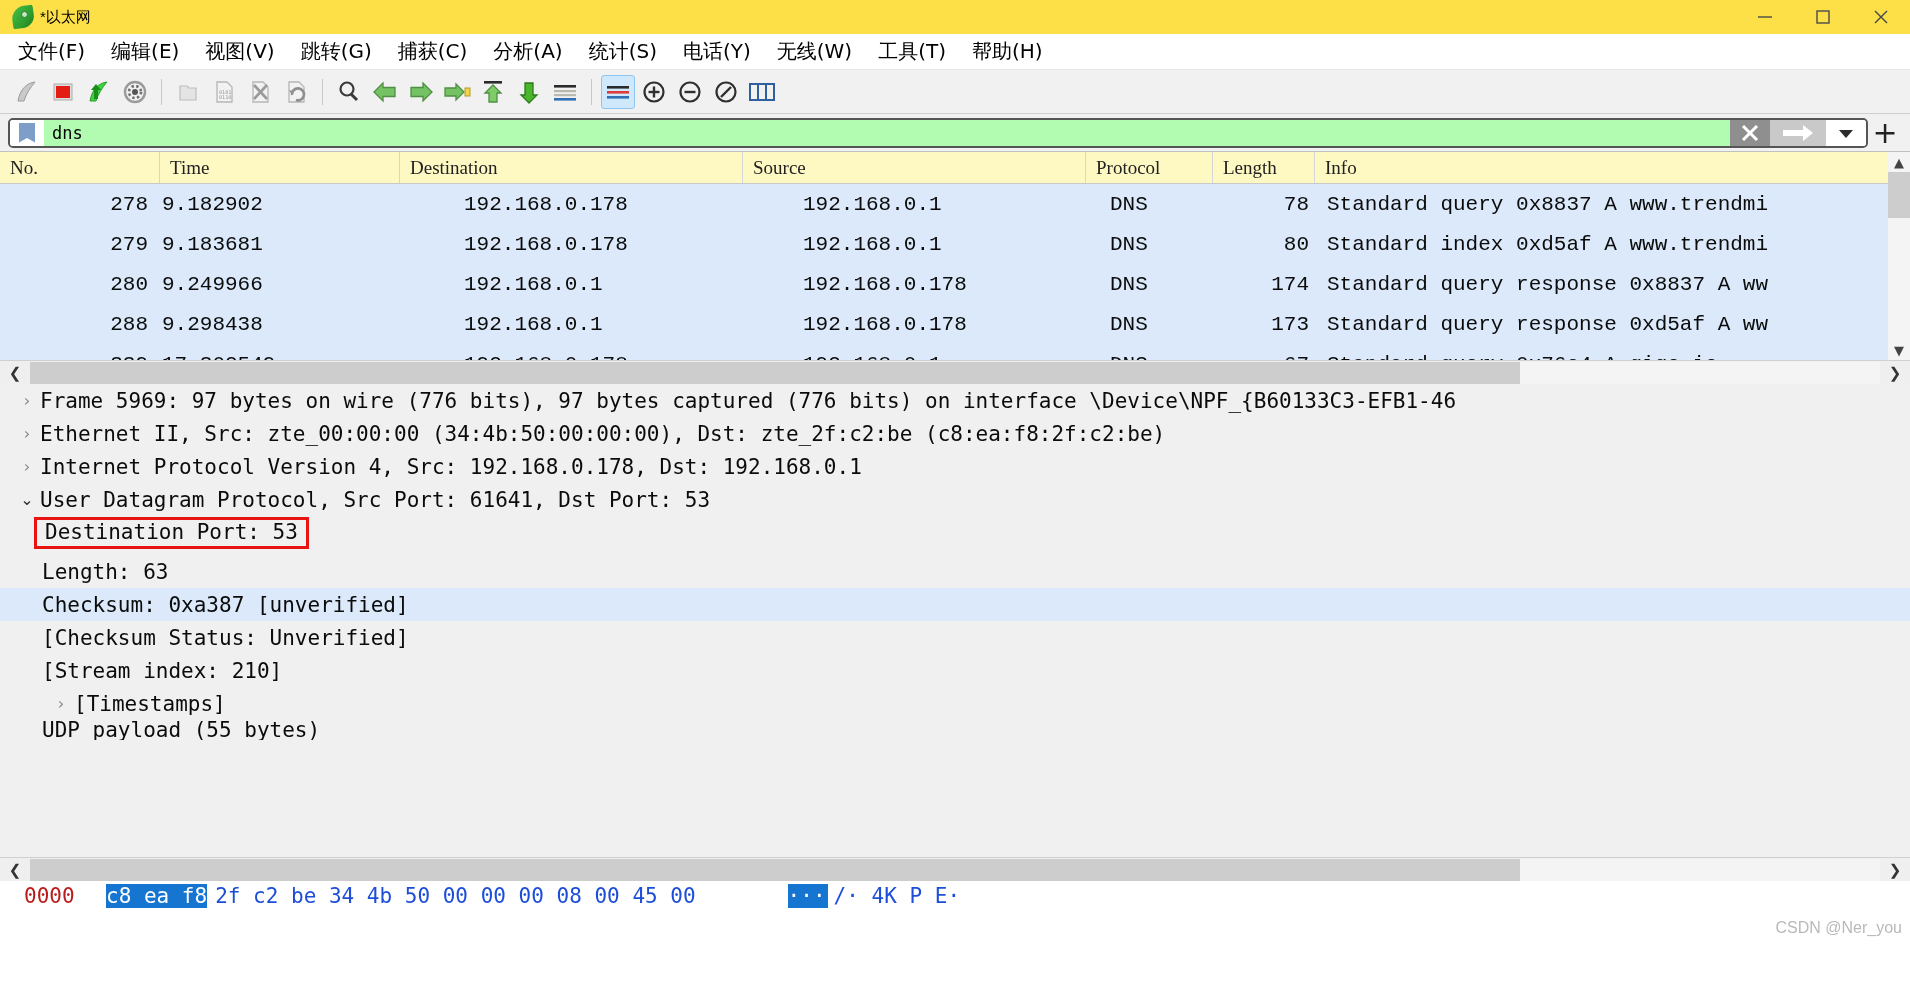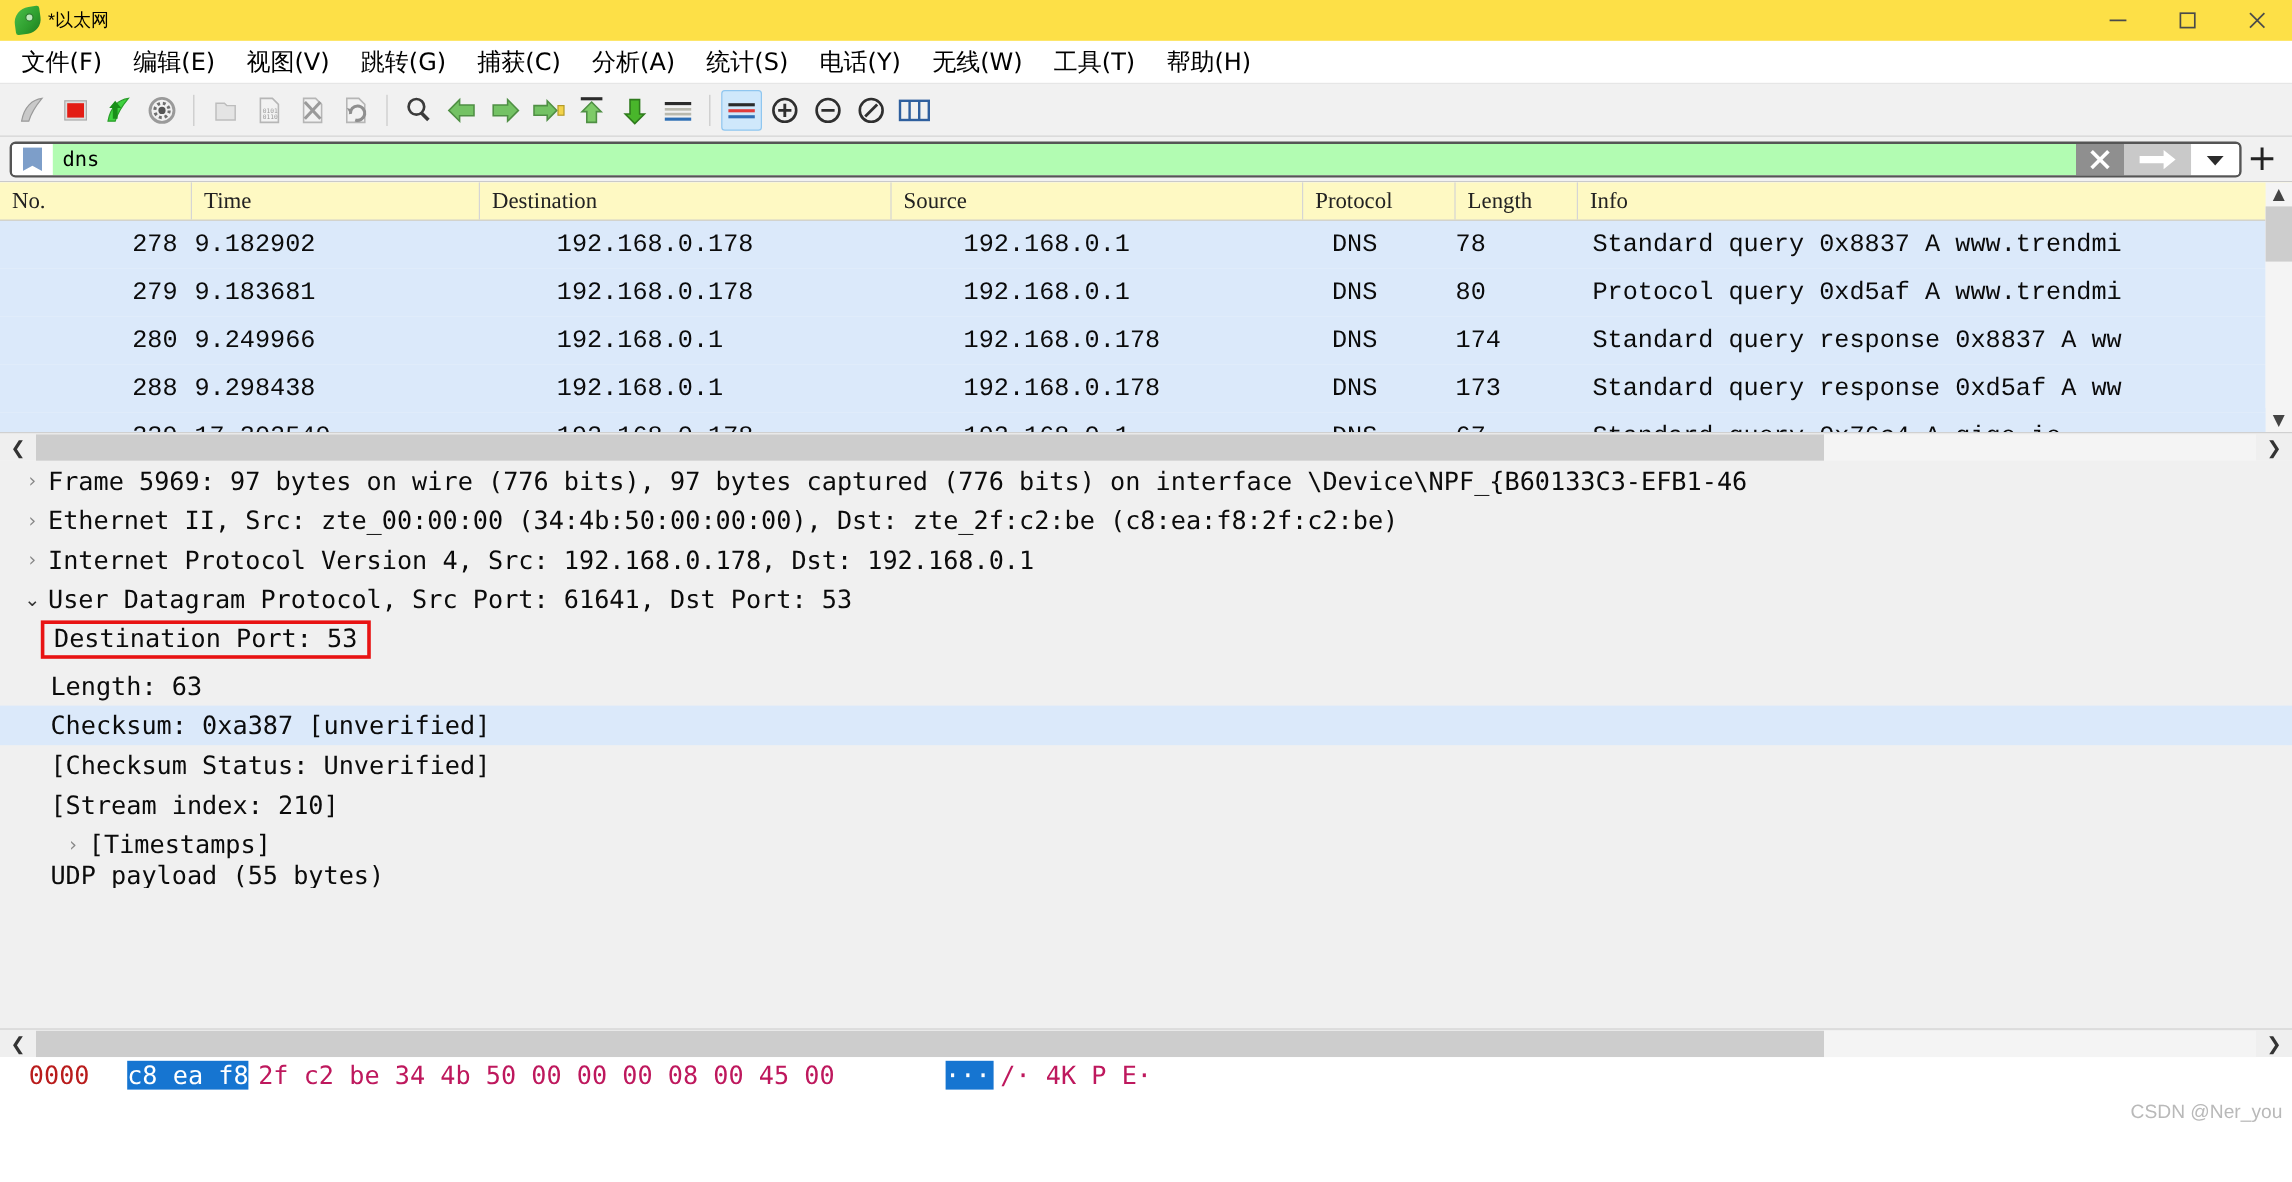--- a/index.html
+++ b/index.html
@@ -192,7 +192,7 @@
   .pc.c-src  { width: 343px; padding-left: 64px; }
   .pc.c-dst  { width: 343px; padding-left: 60px; }
   .pc.c-proto{ width: 127px; padding-left: 24px; }
-  .pc.c-len  { width: 102px; padding-right: 6px; }
+  .pc.c-len  { width: 102px; text-align: right; padding-right: 6px; }
   .pc.c-info { flex: 1 1 auto; padding-left: 12px; }
 
   .plist-clip { overflow: hidden; height: 176px; }

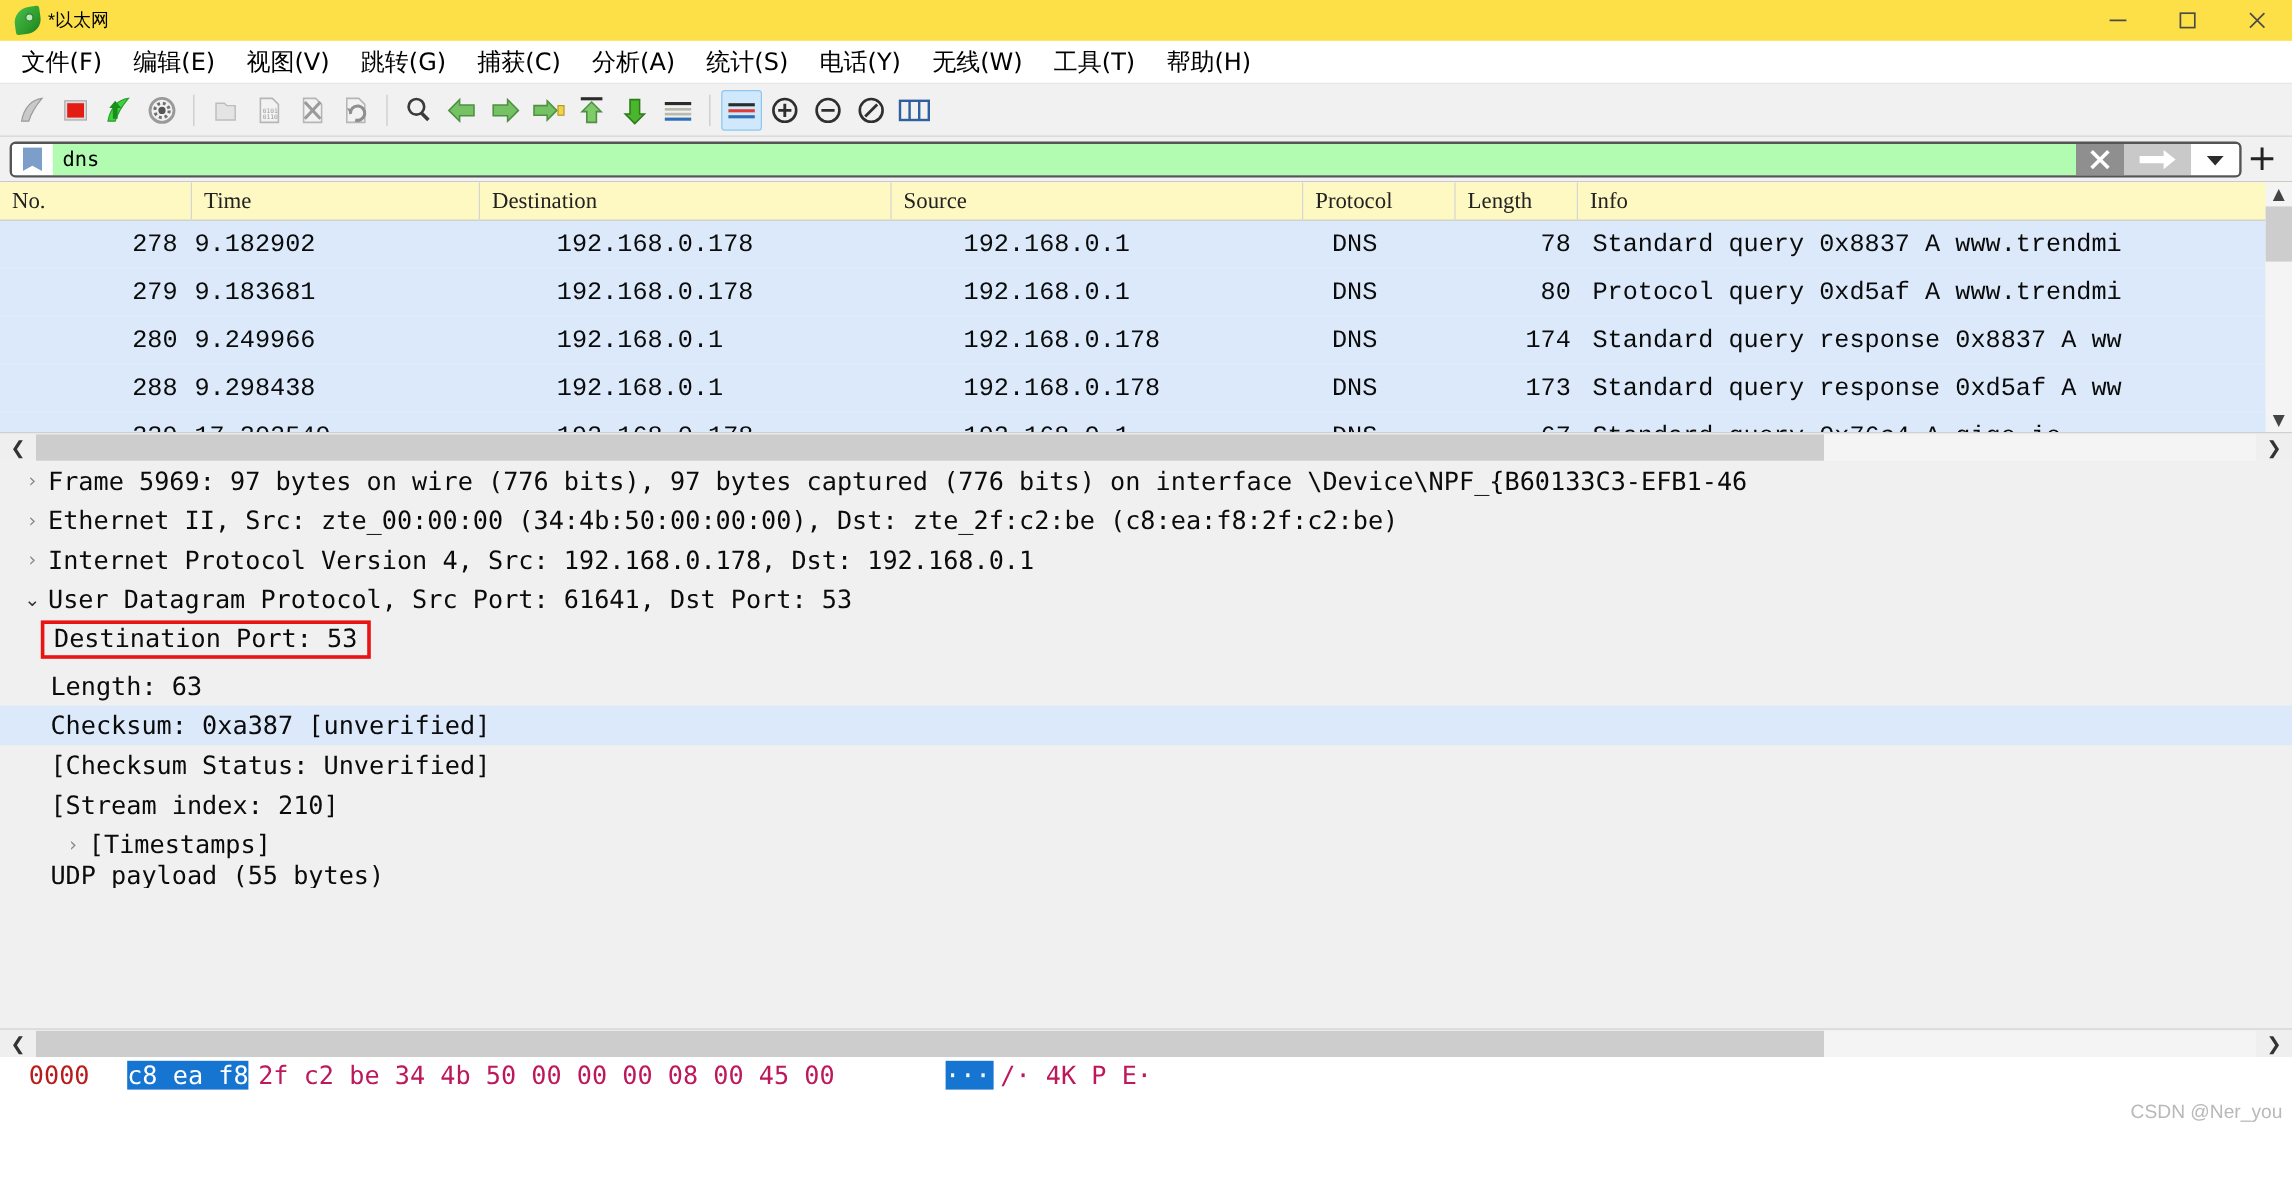--- a/index.html
+++ b/index.html
@@ -534,7 +534,7 @@
       <div class="pc c-dst">192.168.0.1</div>
       <div class="pc c-proto">DNS</div>
       <div class="pc c-len">80</div>
-      <div class="pc c-info">Protocol query 0xd5af A www.trendmi</div>
+      <div class="pc c-info">Standard index 0xd5af A www.trendmi</div>
     </div>
     <div class="prow">
       <div class="pc c-no">280</div>

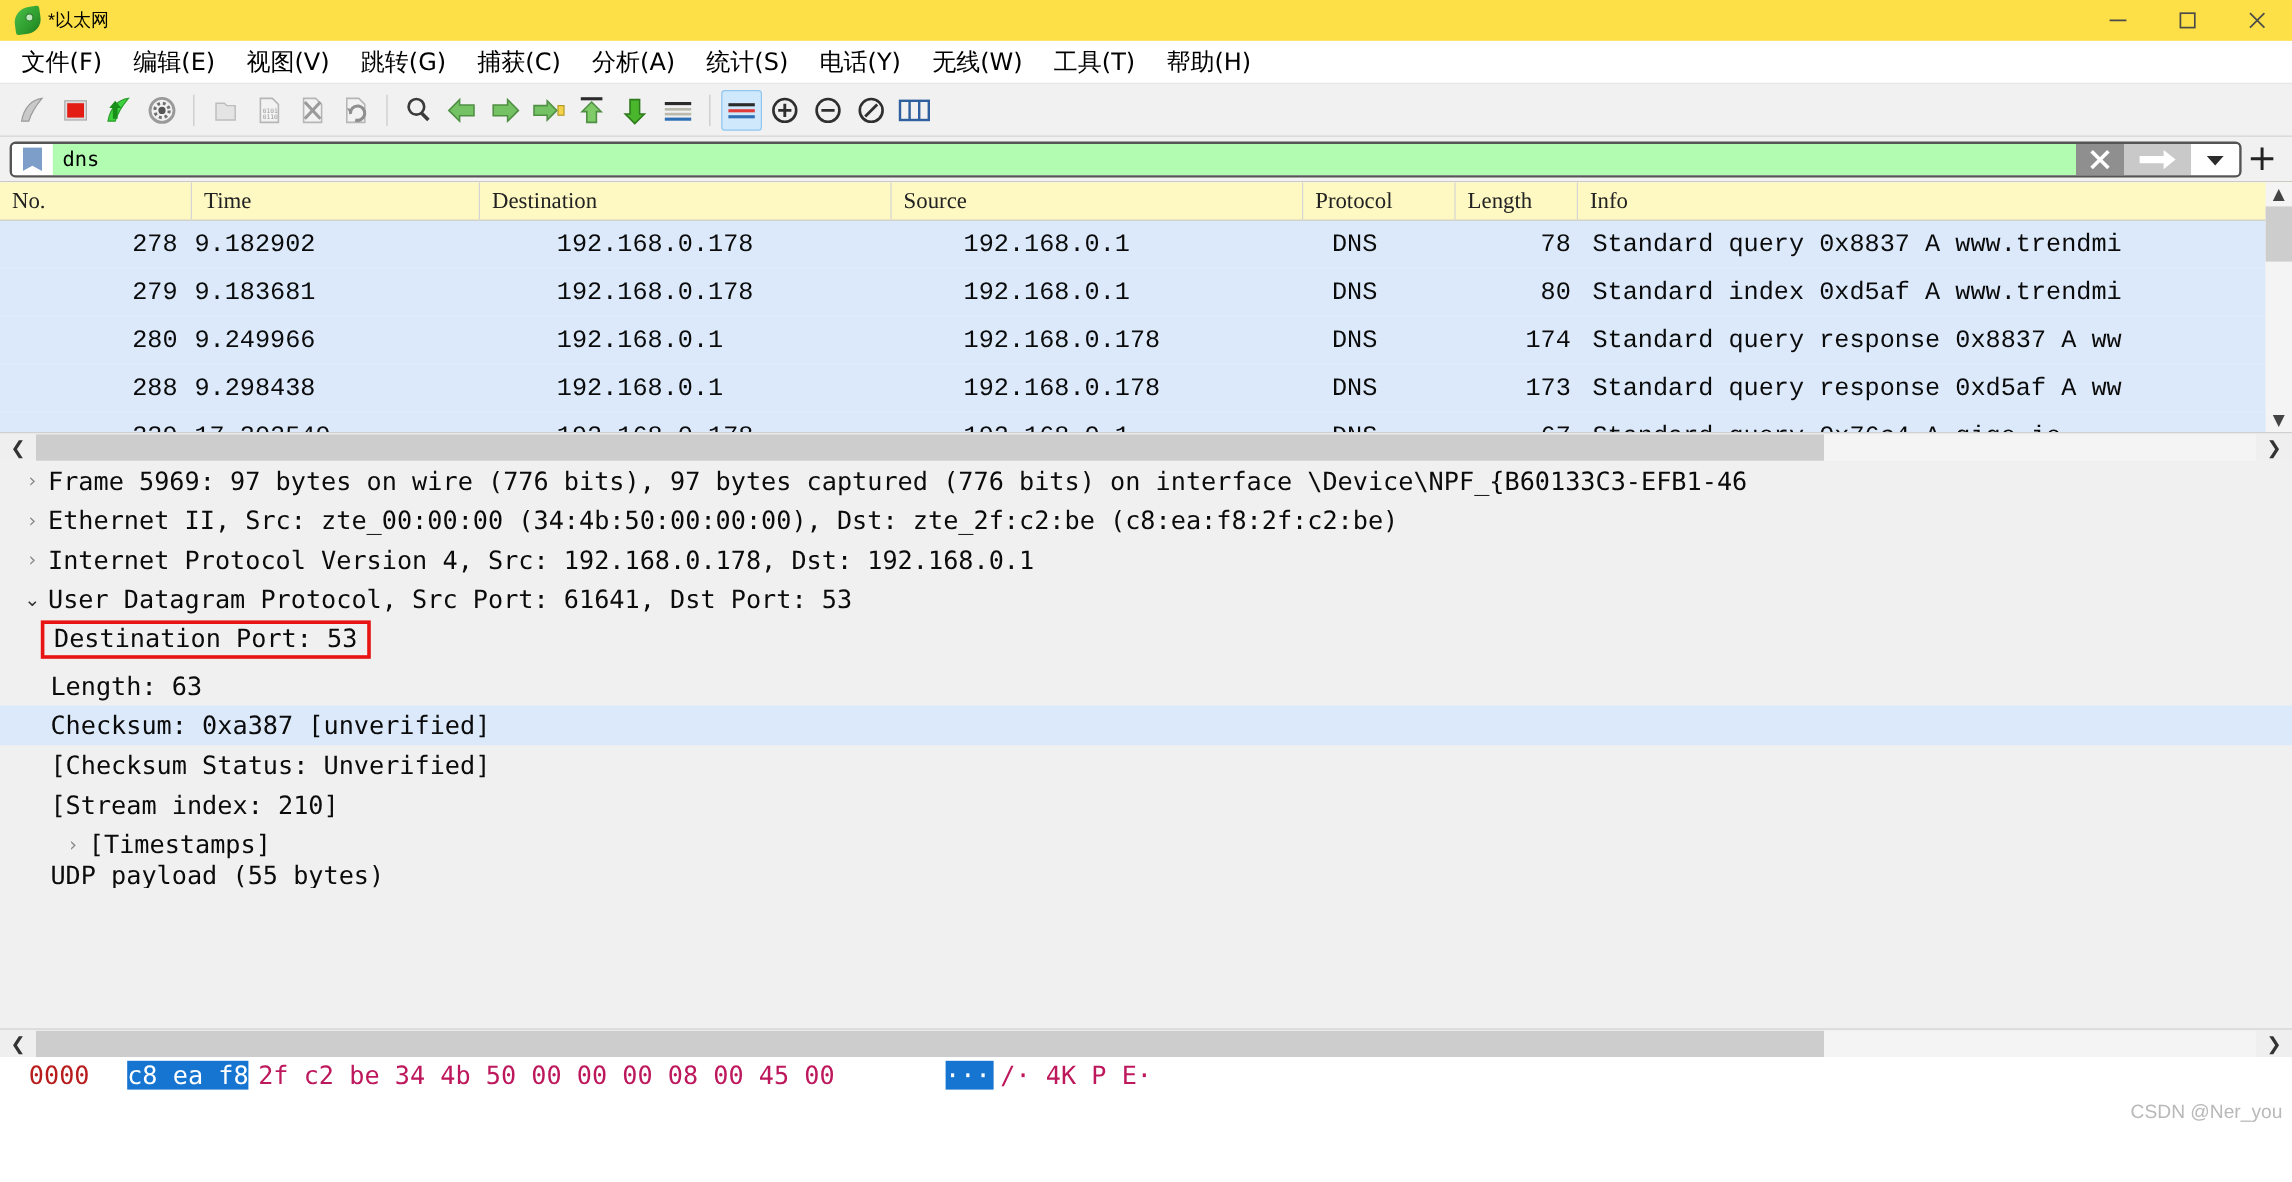--- a/index.html
+++ b/index.html
@@ -273,7 +273,7 @@
   }
   .byte-row { display: flex; align-items: center; height: 30px; white-space: nowrap; }
   .b-off { width: 106px; padding-left: 24px; color: #b91c1c; flex:none; }
-  .b-hex { color: #be185d; text-align: center; }
+  .b-hex { color: #1d4ed8; text-align: center; }
   .b-sel { background: #1675d1; color: #fff; }
   .b-ascii-sel { background: #1675d1; color:#fff; display:inline-block; width: 40px; }
 

